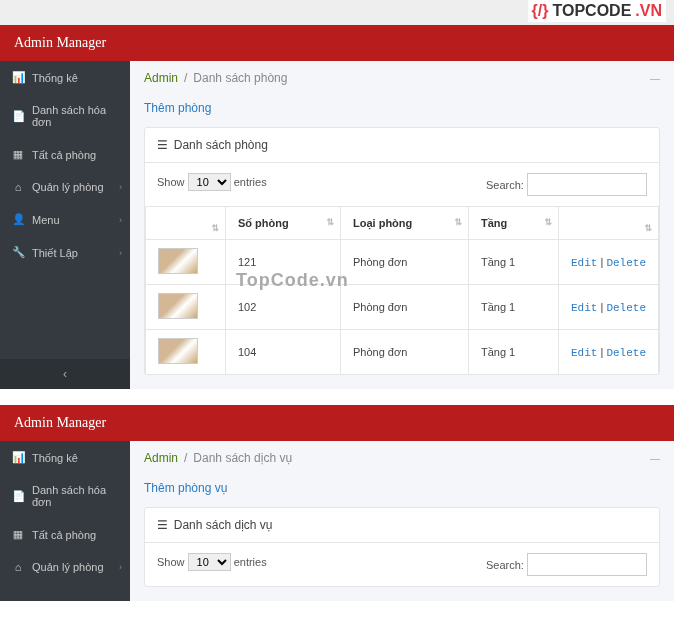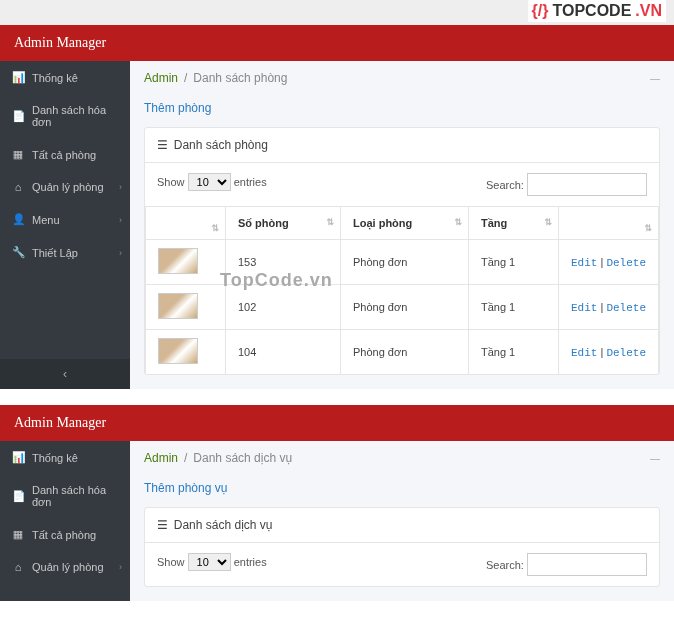--- a/index.html
+++ b/index.html
@@ -122,7 +122,7 @@
           <tbody id="rooms-body">
               <tr>
                 <td><span class="thumb"></span></td>
-  <td>153</td>
+  <td>121</td>
   <td>Phòng đơn</td>
   <td>Tầng 1</td>
   <td class="action"><a href="#">Edit</a> <span class="sep">|</span> <a href="#">Delete</a></td>

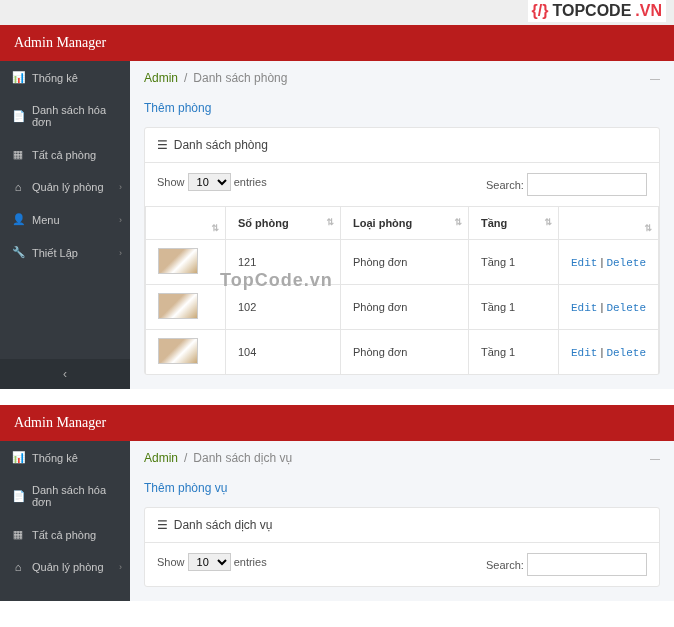--- a/index.html
+++ b/index.html
@@ -34,7 +34,7 @@
 .action a { color: #2b7cc4; text-decoration: none; font-family: Liberation Mono, monospace; }
 .action .sep { color: #444; }
 .watermark { position: absolute; color: #aaa; font-size: 18px; font-weight: bold; pointer-events: none; letter-spacing: 1px; }
-.wm1 { left: 220px; top: 270px; }
+.wm1 { left: 236px; top: 270px; }
 .panel2 { margin-top: 16px; }
 .row-last td { border-bottom: none; }
 </style>

